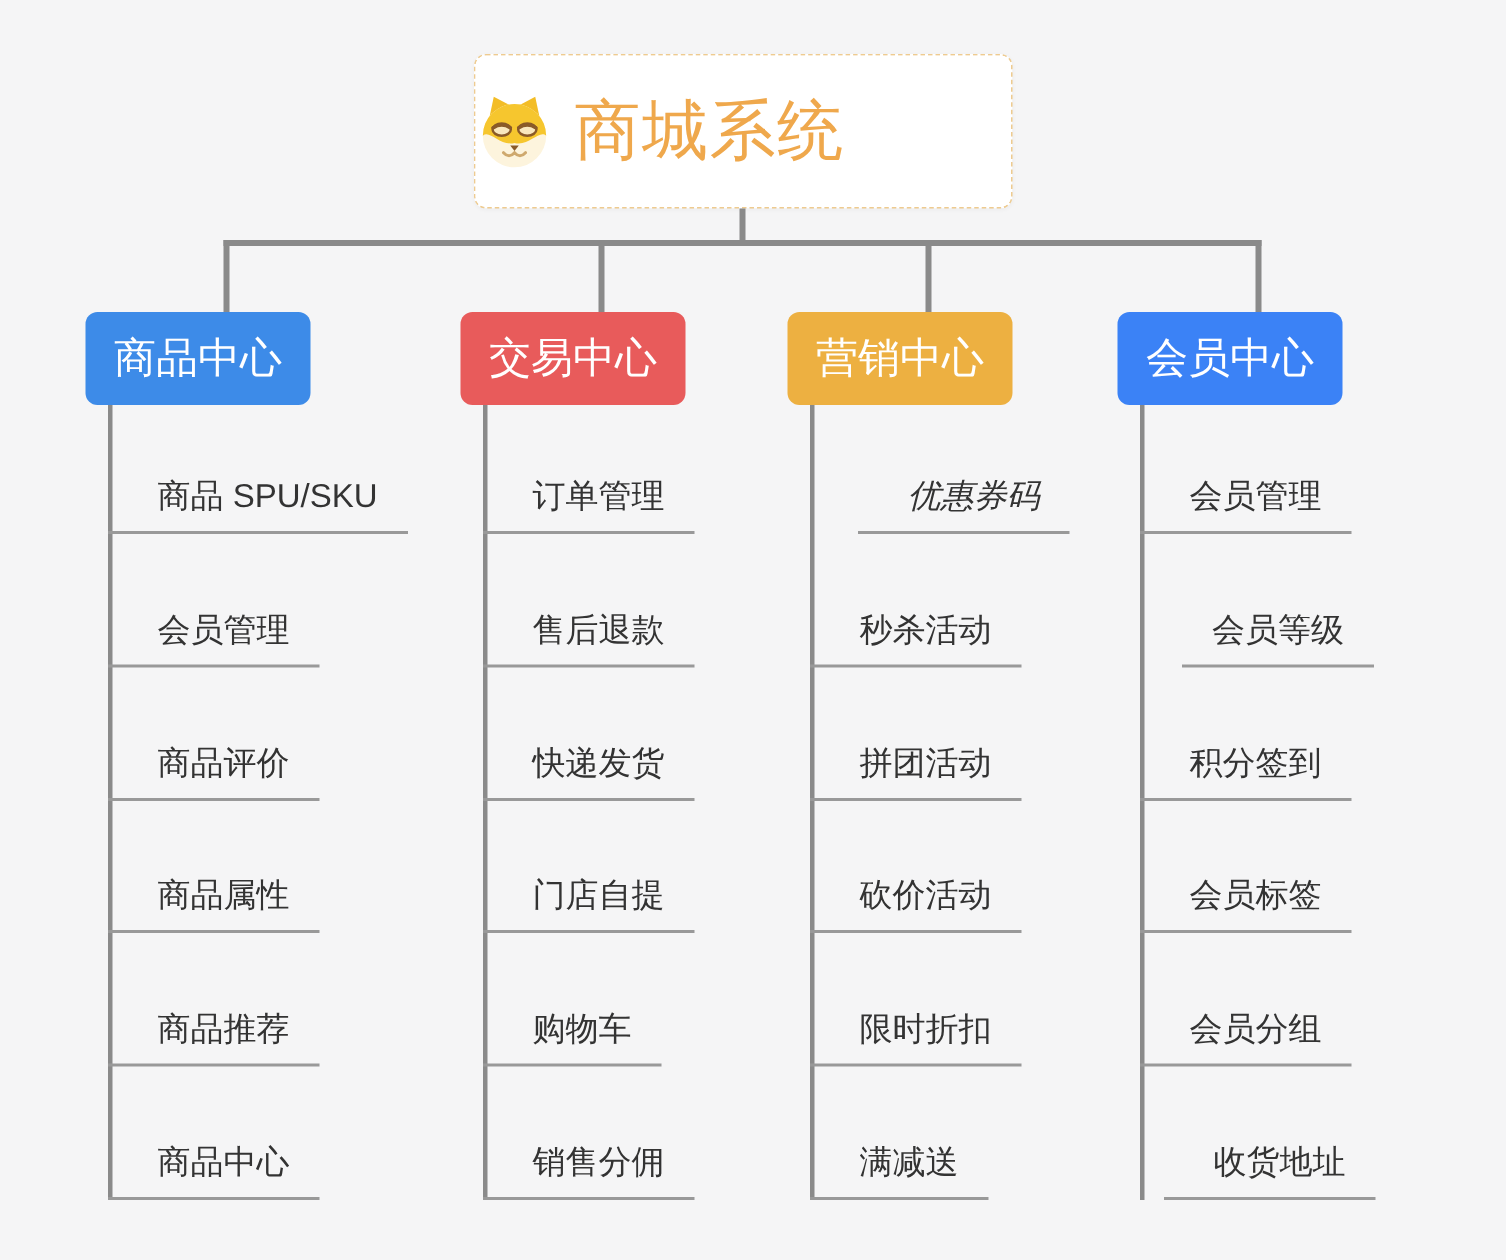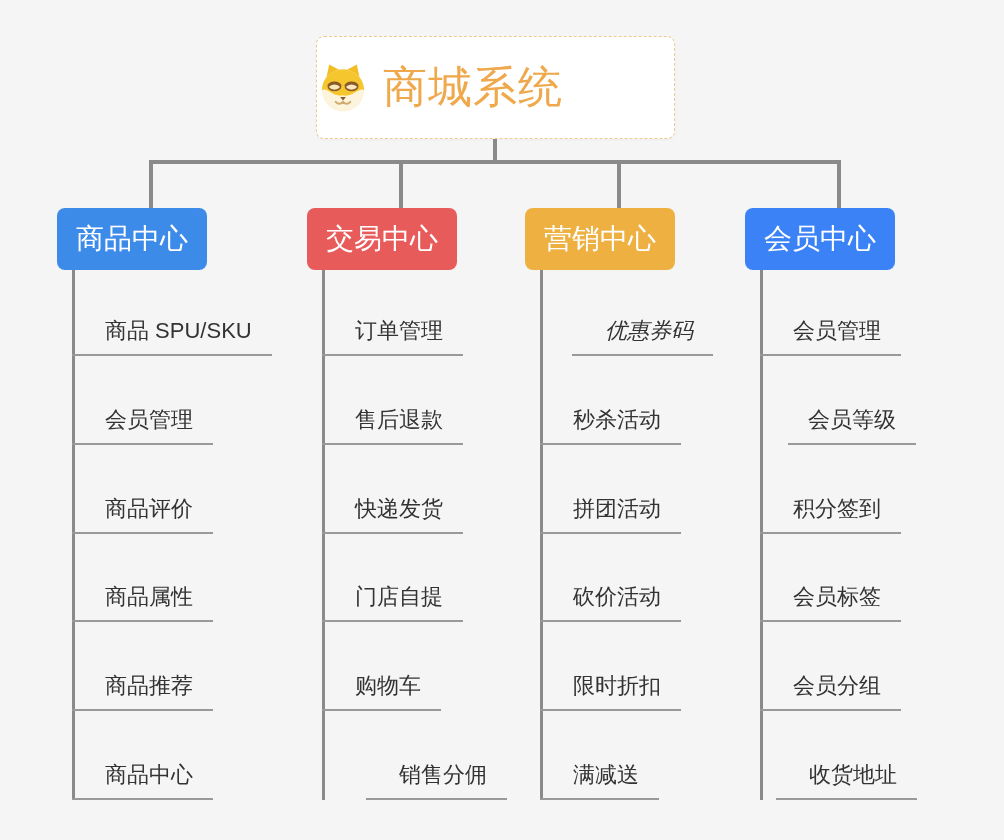--- a/index.html
+++ b/index.html
@@ -107,7 +107,7 @@
       <div class="leaf-node" style="left: 322px; top: 492px;">快递发货</div>
       <div class="leaf-node" style="left: 322px; top: 580px;">门店自提</div>
       <div class="leaf-node" style="left: 322px; top: 669px;">购物车</div>
-      <div class="leaf-node" style="left: 322px; top: 758px; margin-left: 44px;">销售分佣</div>
+      <div class="leaf-node" style="left: 322px; top: 758px;">销售分佣</div>
       <div class="branch-node" style="left: 525px; background: rgb(237, 176, 65);">营销中心</div>
       <div class="trunk" style="left: 540px; top: 270px; height: 530px;"></div>
       <div class="leaf-node" style="left: 572px; top: 314px; font-style: italic;">优惠券码</div>

